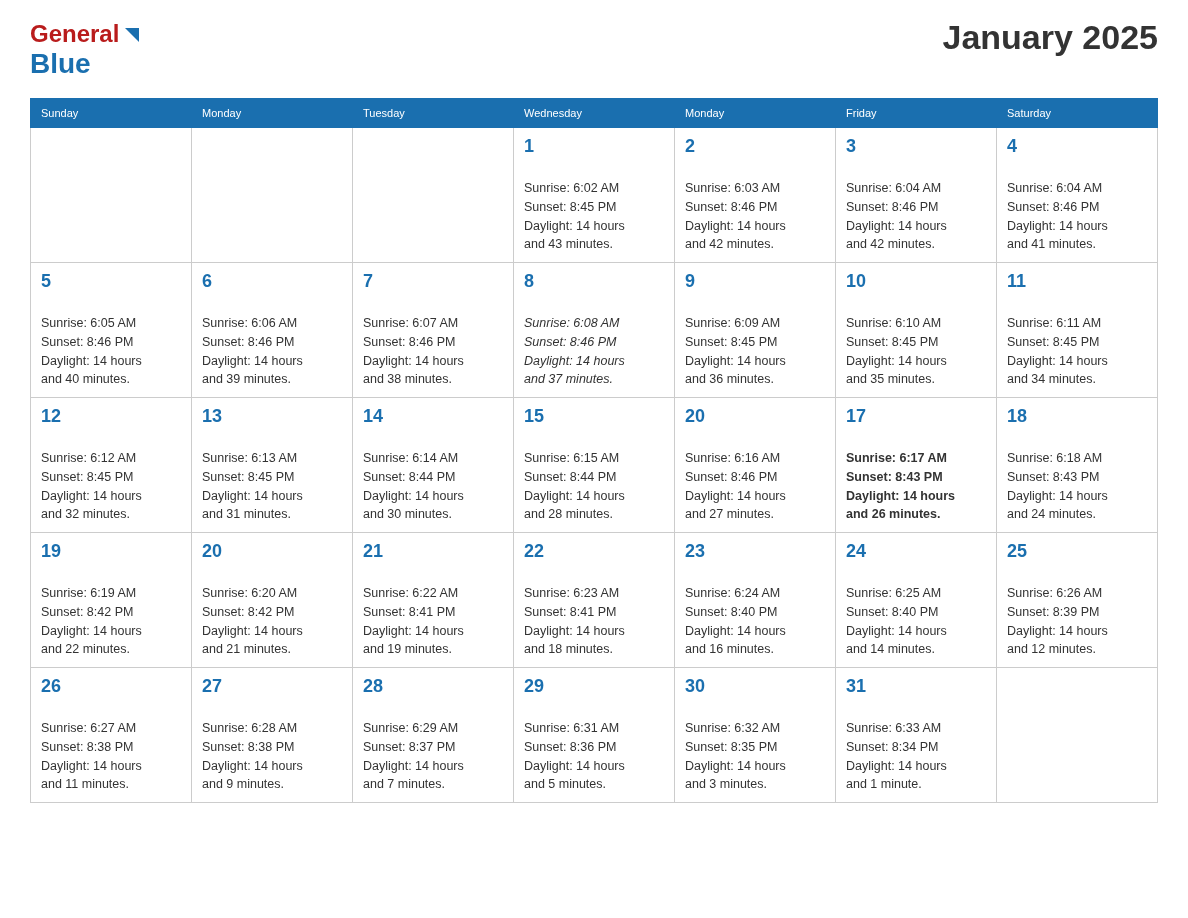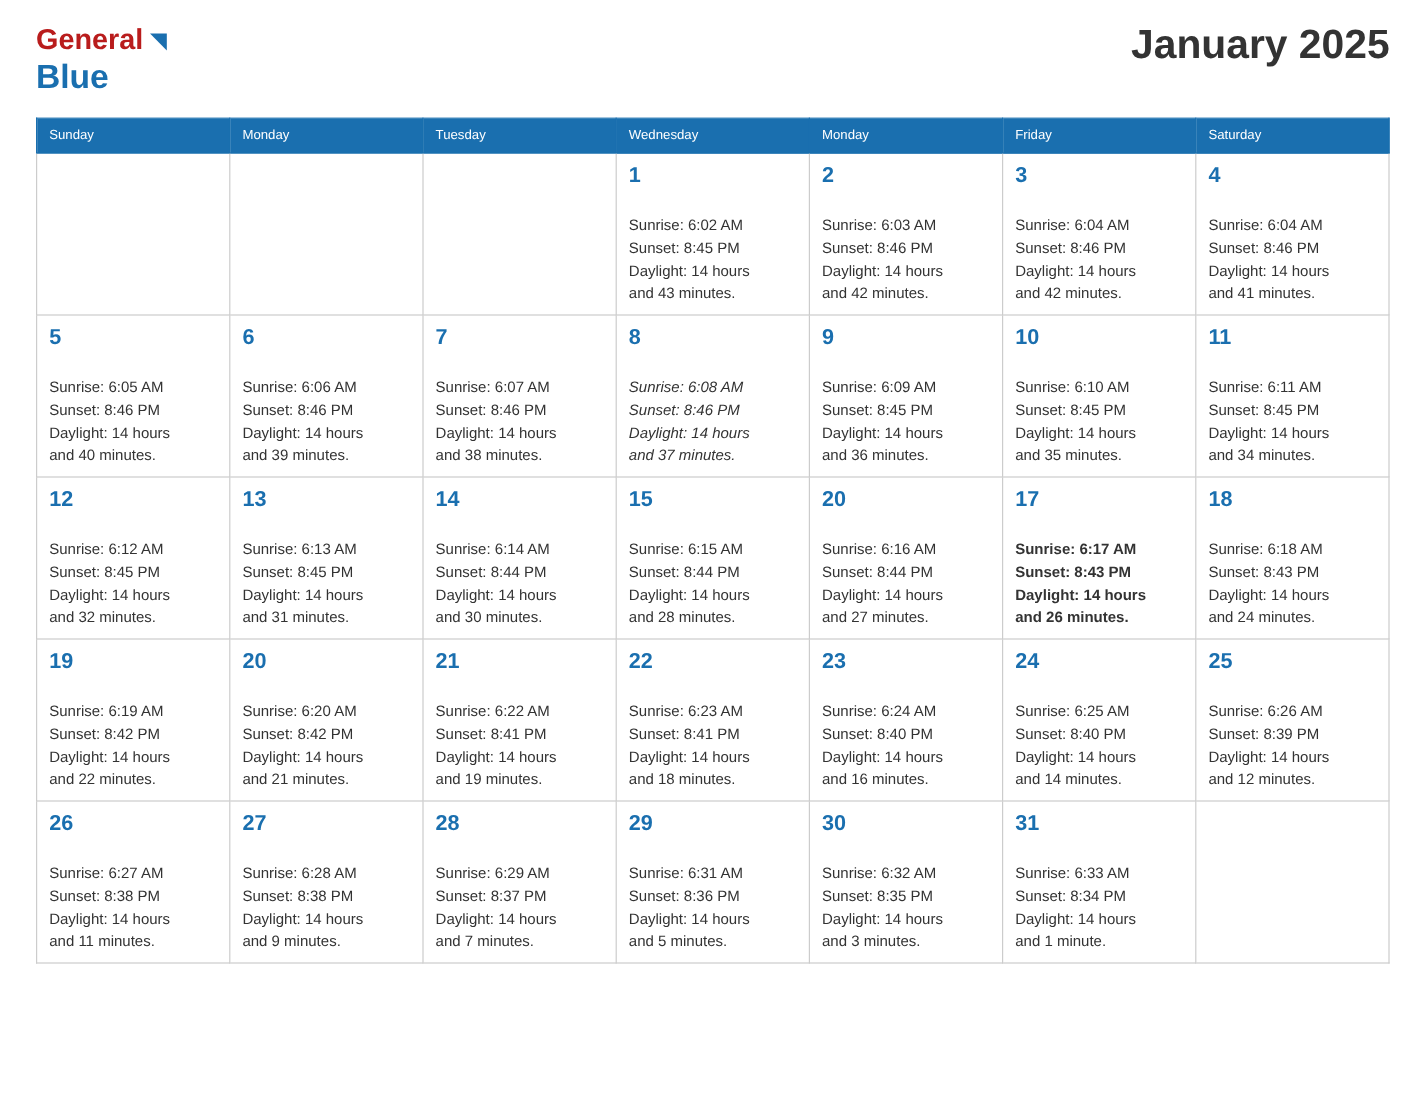--- a/index.html
+++ b/index.html
@@ -234,7 +234,7 @@
         <td>
           <span class="day-num">20</span>
           <div class="day-info" style="white-space: pre-line;">Sunrise: 6:16 AM
-Sunset: 8:44 PM
+Sunset: 8:46 PM
 Daylight: 14 hours
 and 27 minutes.</div>
         </td>

